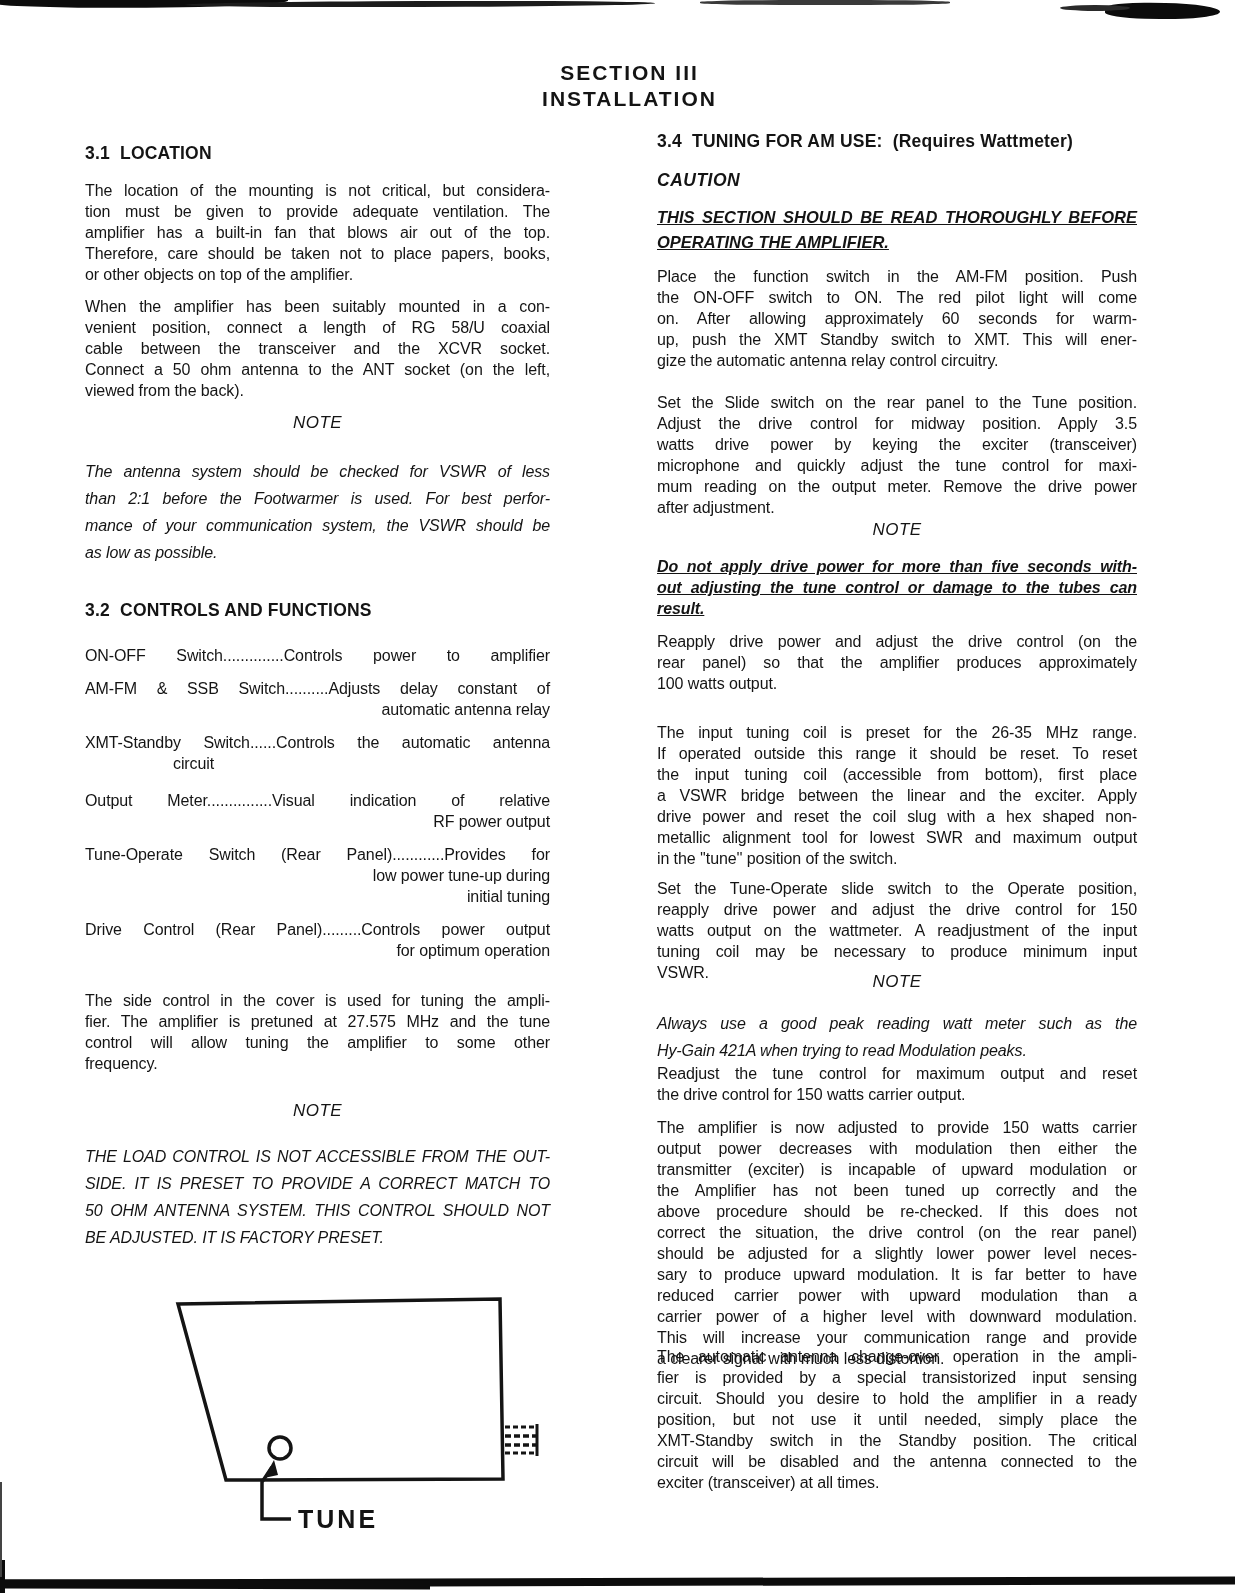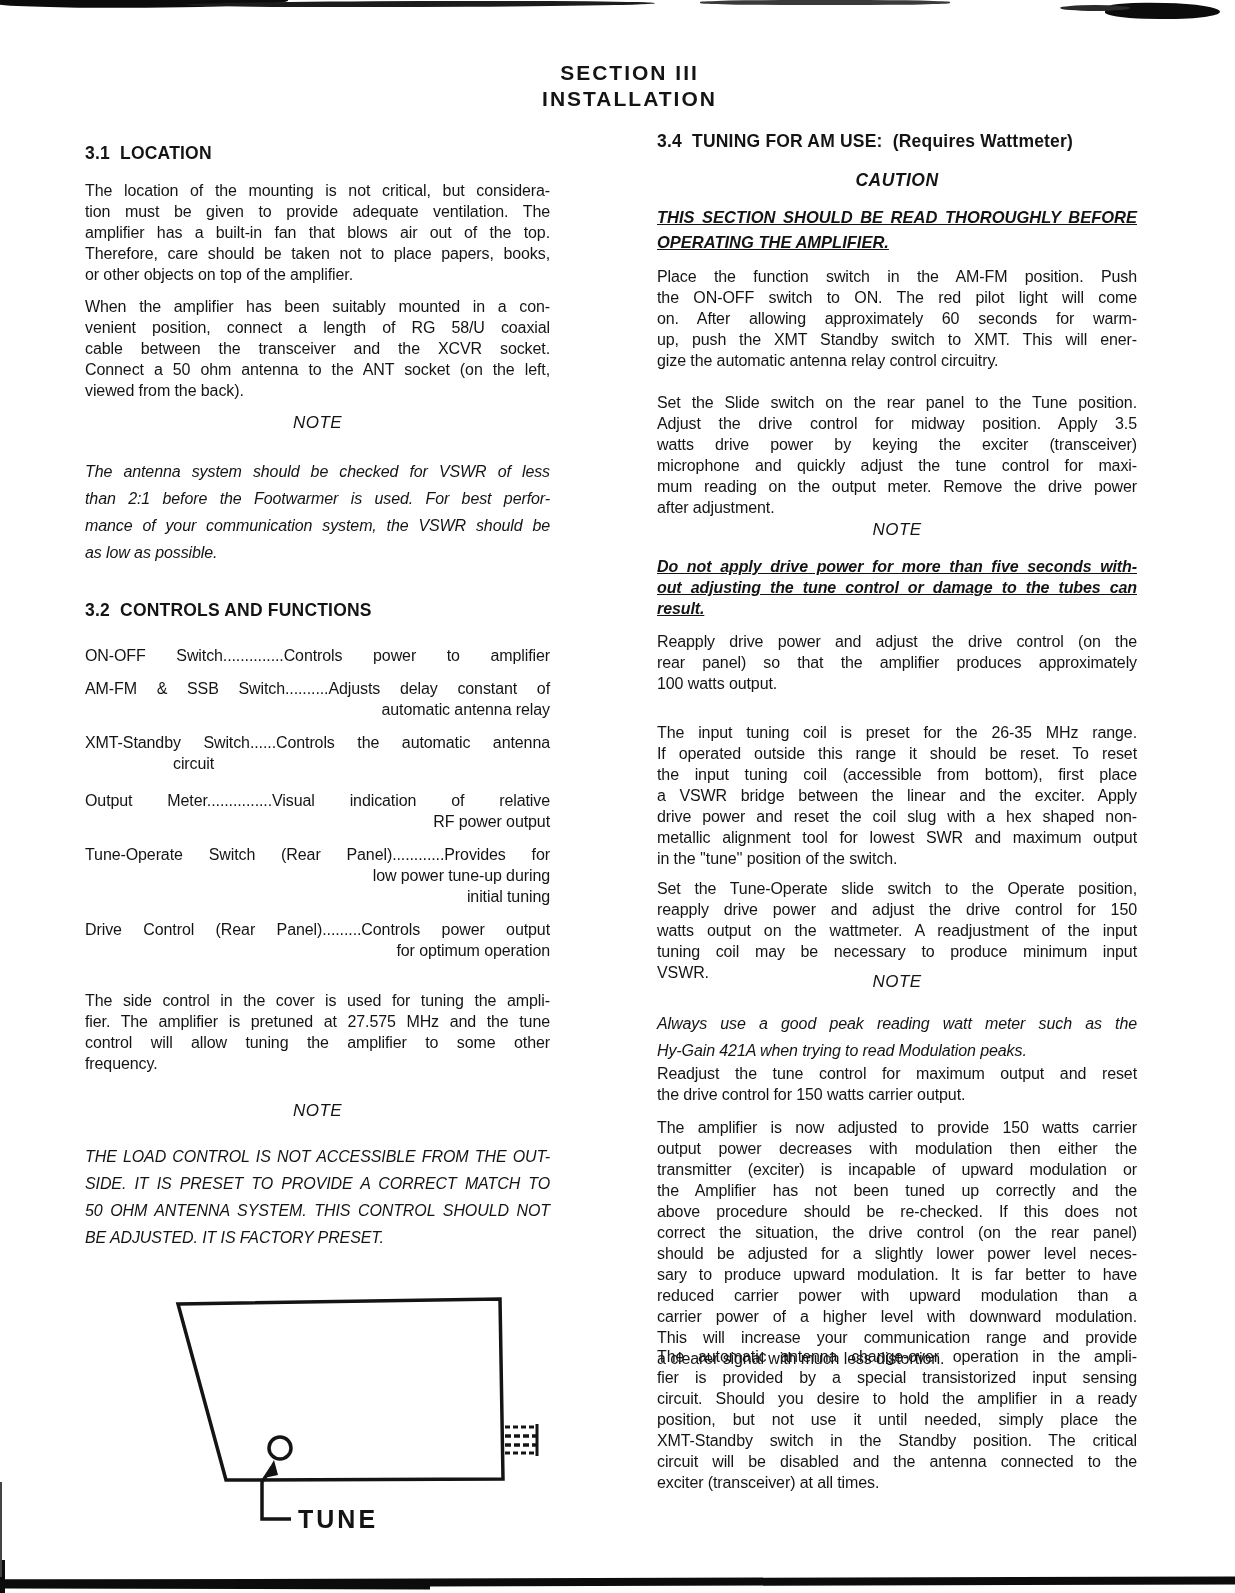--- a/index.html
+++ b/index.html
@@ -21,7 +21,7 @@
   .italic .jline{font-style:italic;margin-top:6px;}
   .bold-italic .jline{font-style:italic;font-weight:bold;text-decoration:underline;}
   .note-label{font-style:italic;font-size:17px;text-align:center;letter-spacing:0.5px;}
-  .caution-label{font-style:italic;font-weight:bold;font-size:17.5px;text-align:center;letter-spacing:0.5px;}
+  .caution-label{font-style:italic;font-weight:bold;font-size:17.5px;letter-spacing:0.5px;}
   .caution-text{font-size:16.5px;line-height:25px;}
   .def-list{font-size:16px;line-height:21px;letter-spacing:-0.1px;}
   .def-item{margin-bottom:12px;}

